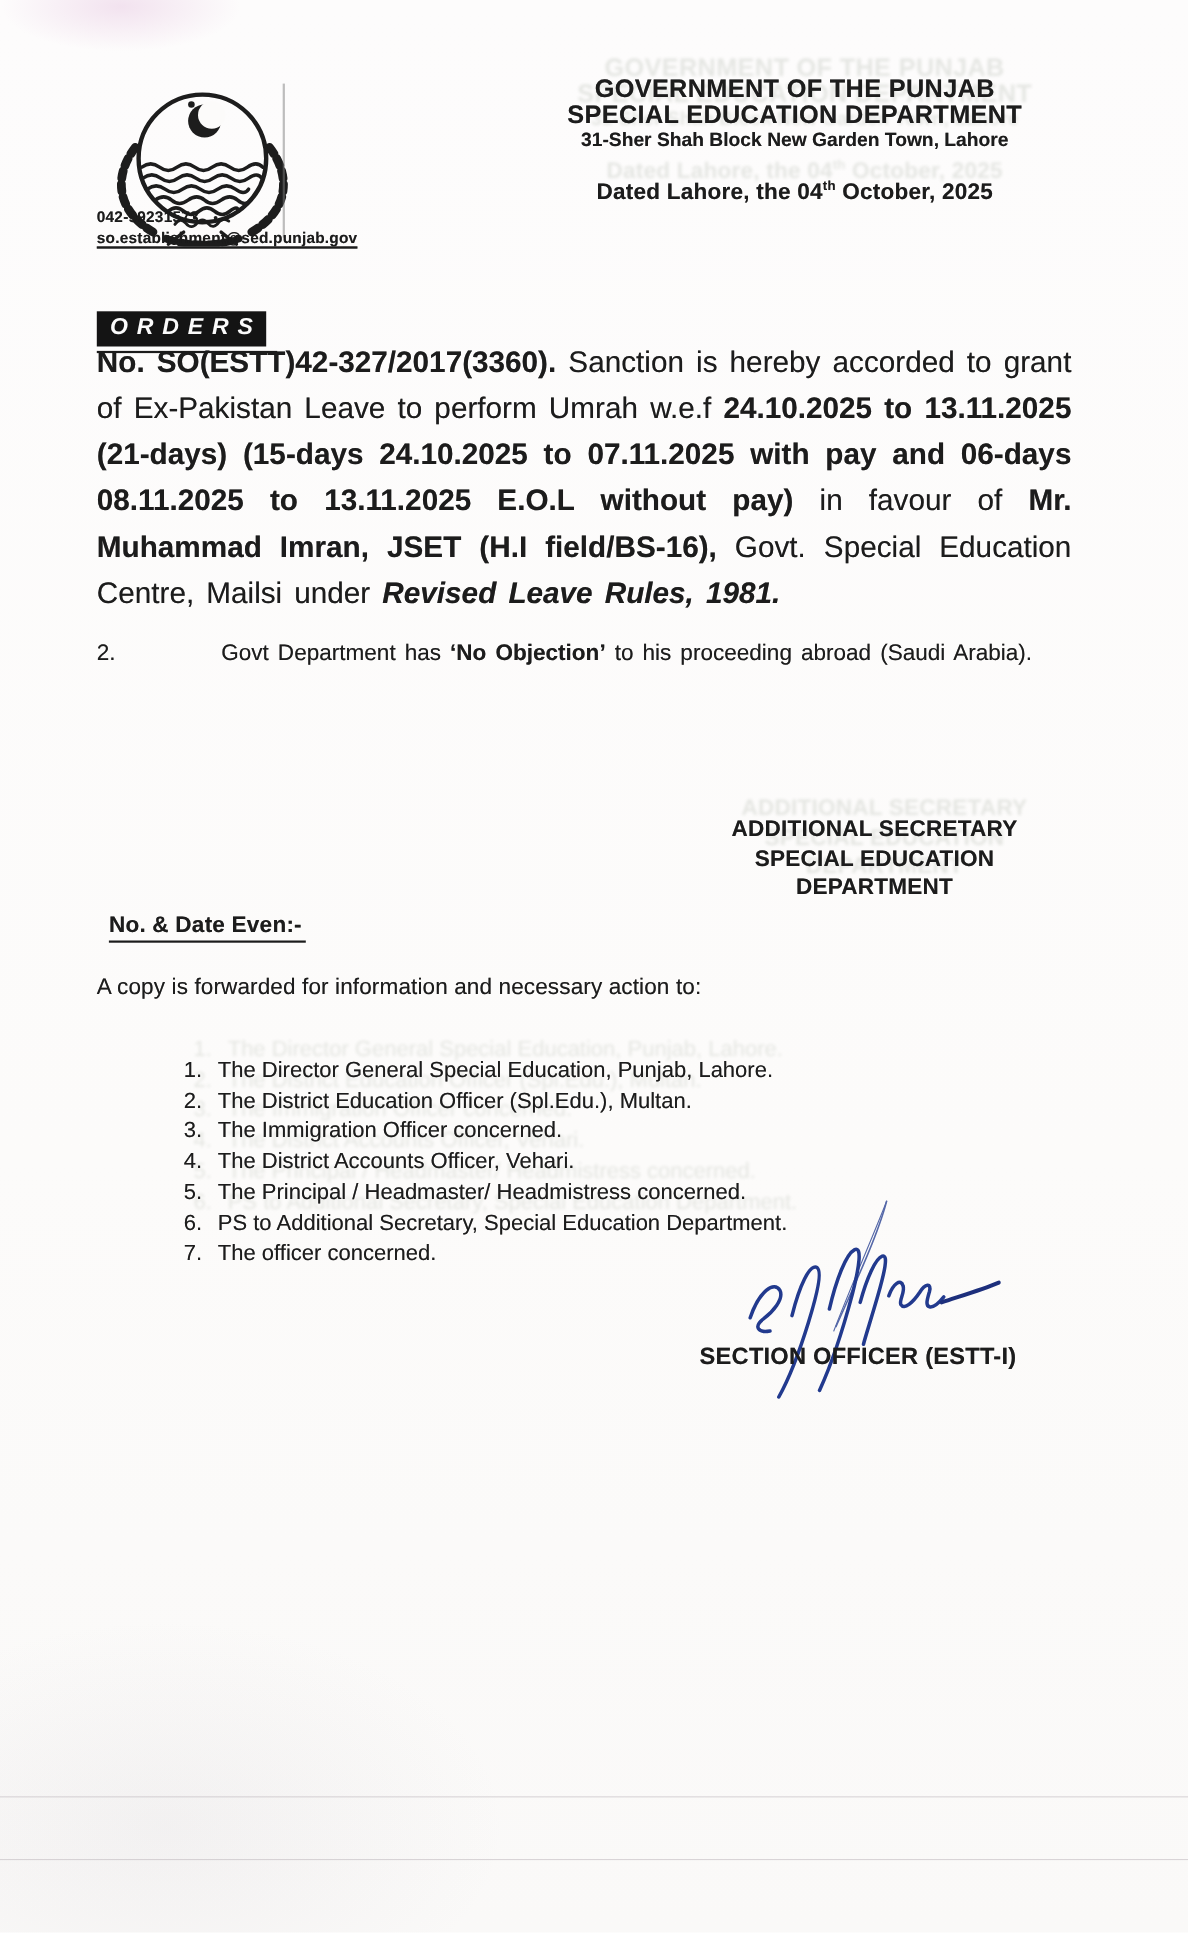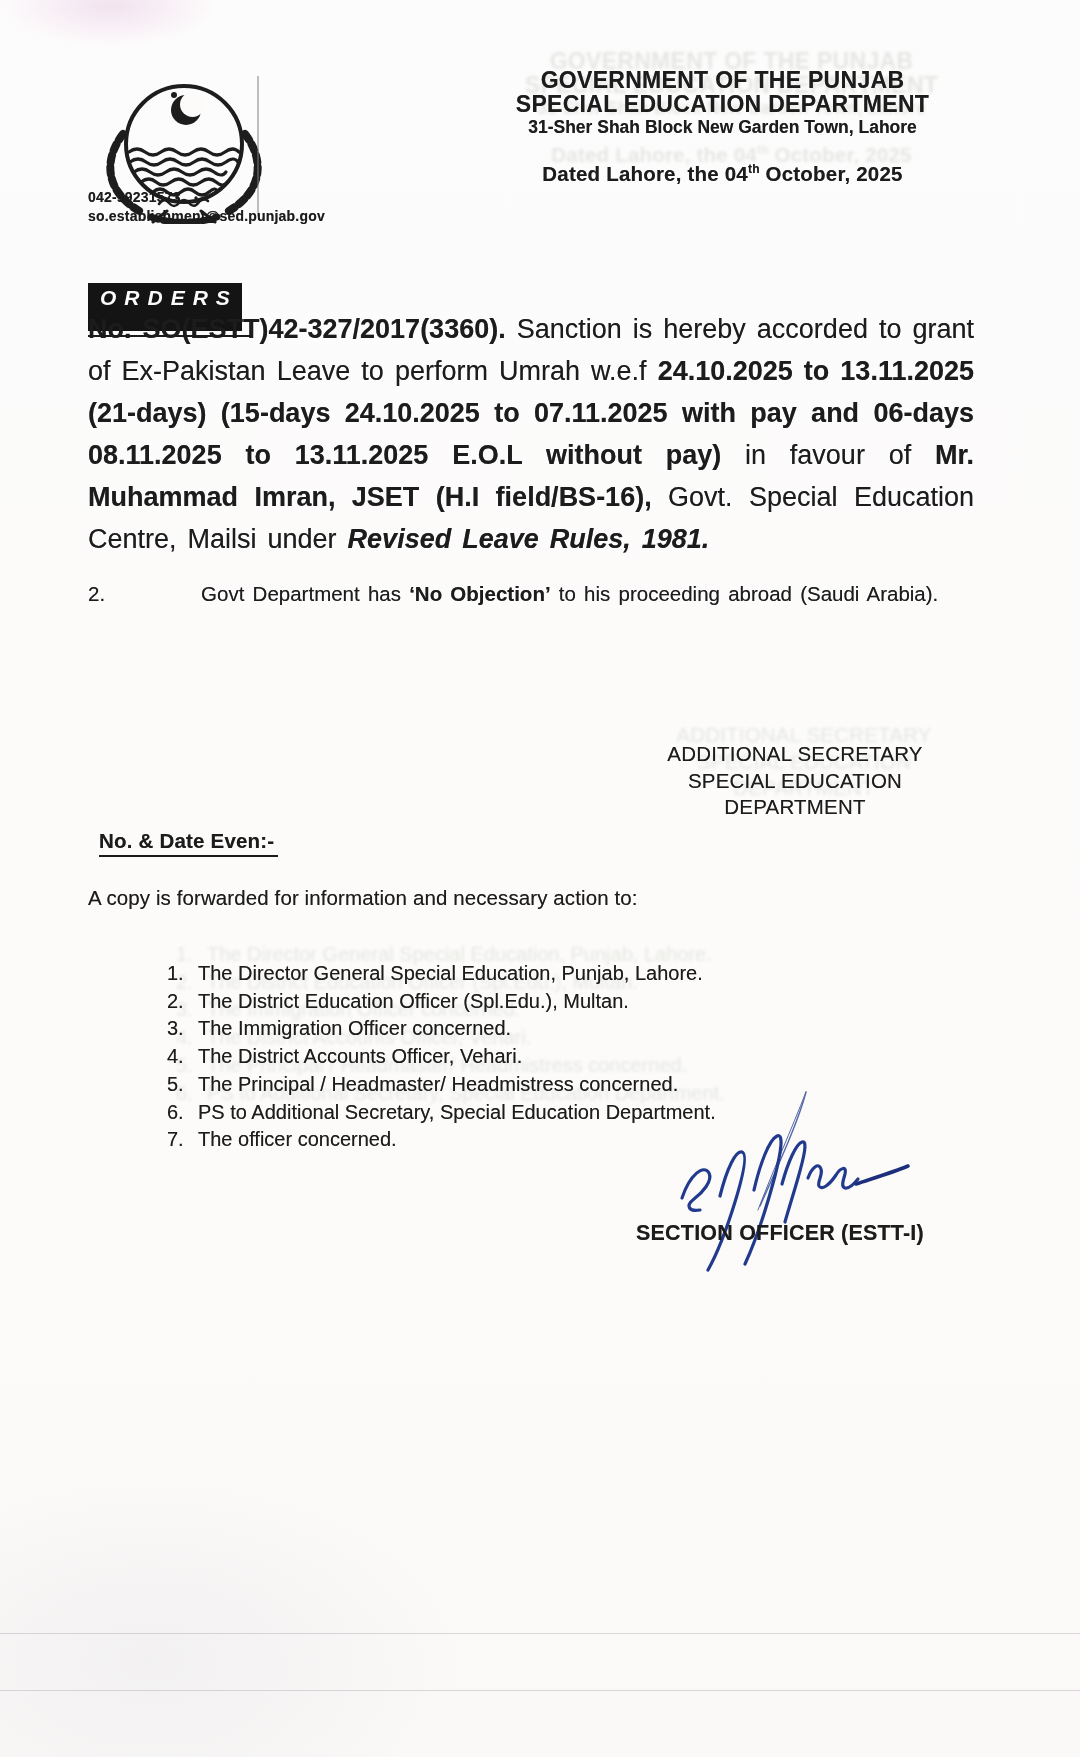--- a/index.html
+++ b/index.html
@@ -22,7 +22,7 @@
 
   .contact { position:absolute; left:88px; top:189px; font-size:14px; font-weight:bold; letter-spacing:.2px; }
   .contact .phone { margin-bottom:3px; }
-  .contact .email { text-decoration-thickness:1.5px; text-underline-offset:3px;text-align:center; }
+  .contact .email { text-decoration:underline; text-decoration-thickness:1.5px; text-underline-offset:3px;text-align:center; }
 
   .letterhead { position:absolute; left:450px; top:69px; width:545px; text-align:center; }
   .org1, .org2 { font-weight:bold; font-size:23px; line-height:23.5px; letter-spacing:.3px; }

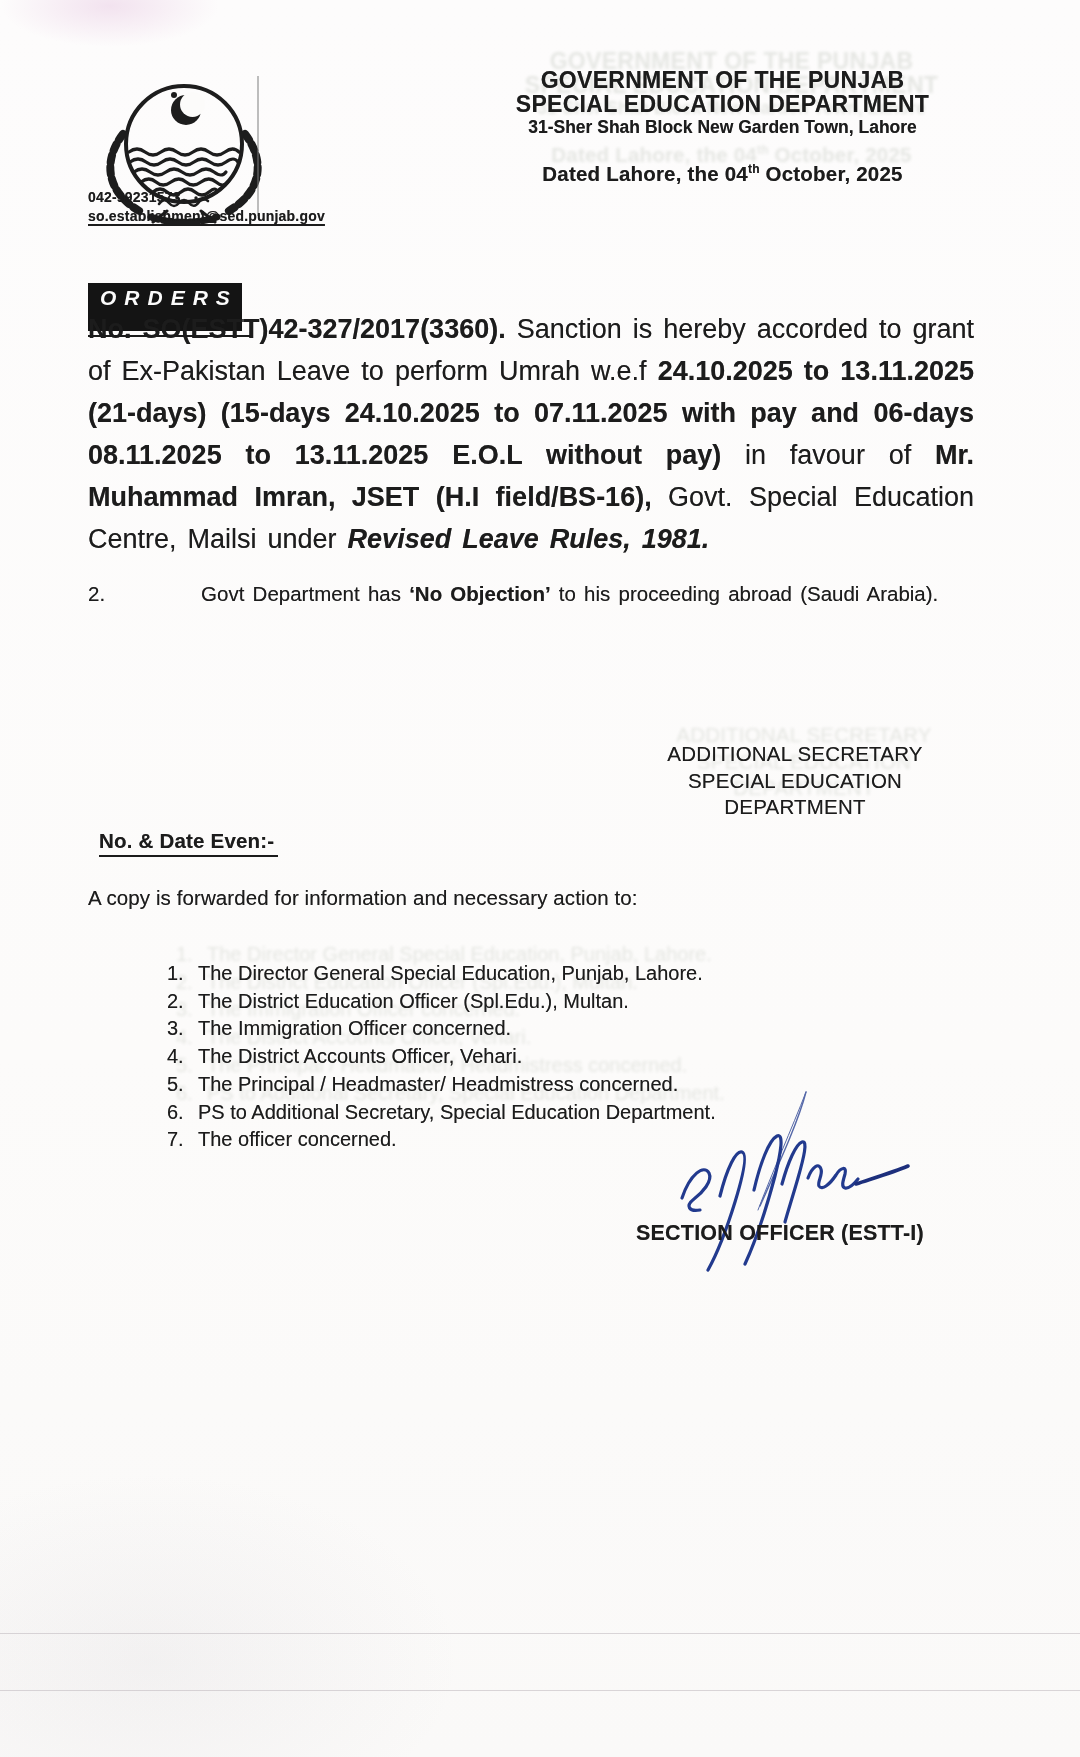--- a/index.html
+++ b/index.html
@@ -35,7 +35,7 @@
   .orders-box {
     display:inline-block; background:#141414; color:#fbfbfb;
     font-weight:bold; font-style:italic; font-size:21px; letter-spacing:8px;
-    padding:3px 4px 21px 12px; text-shadow:none;
+    padding:3px 4px 5px 12px; text-shadow:none;
   }
 
   

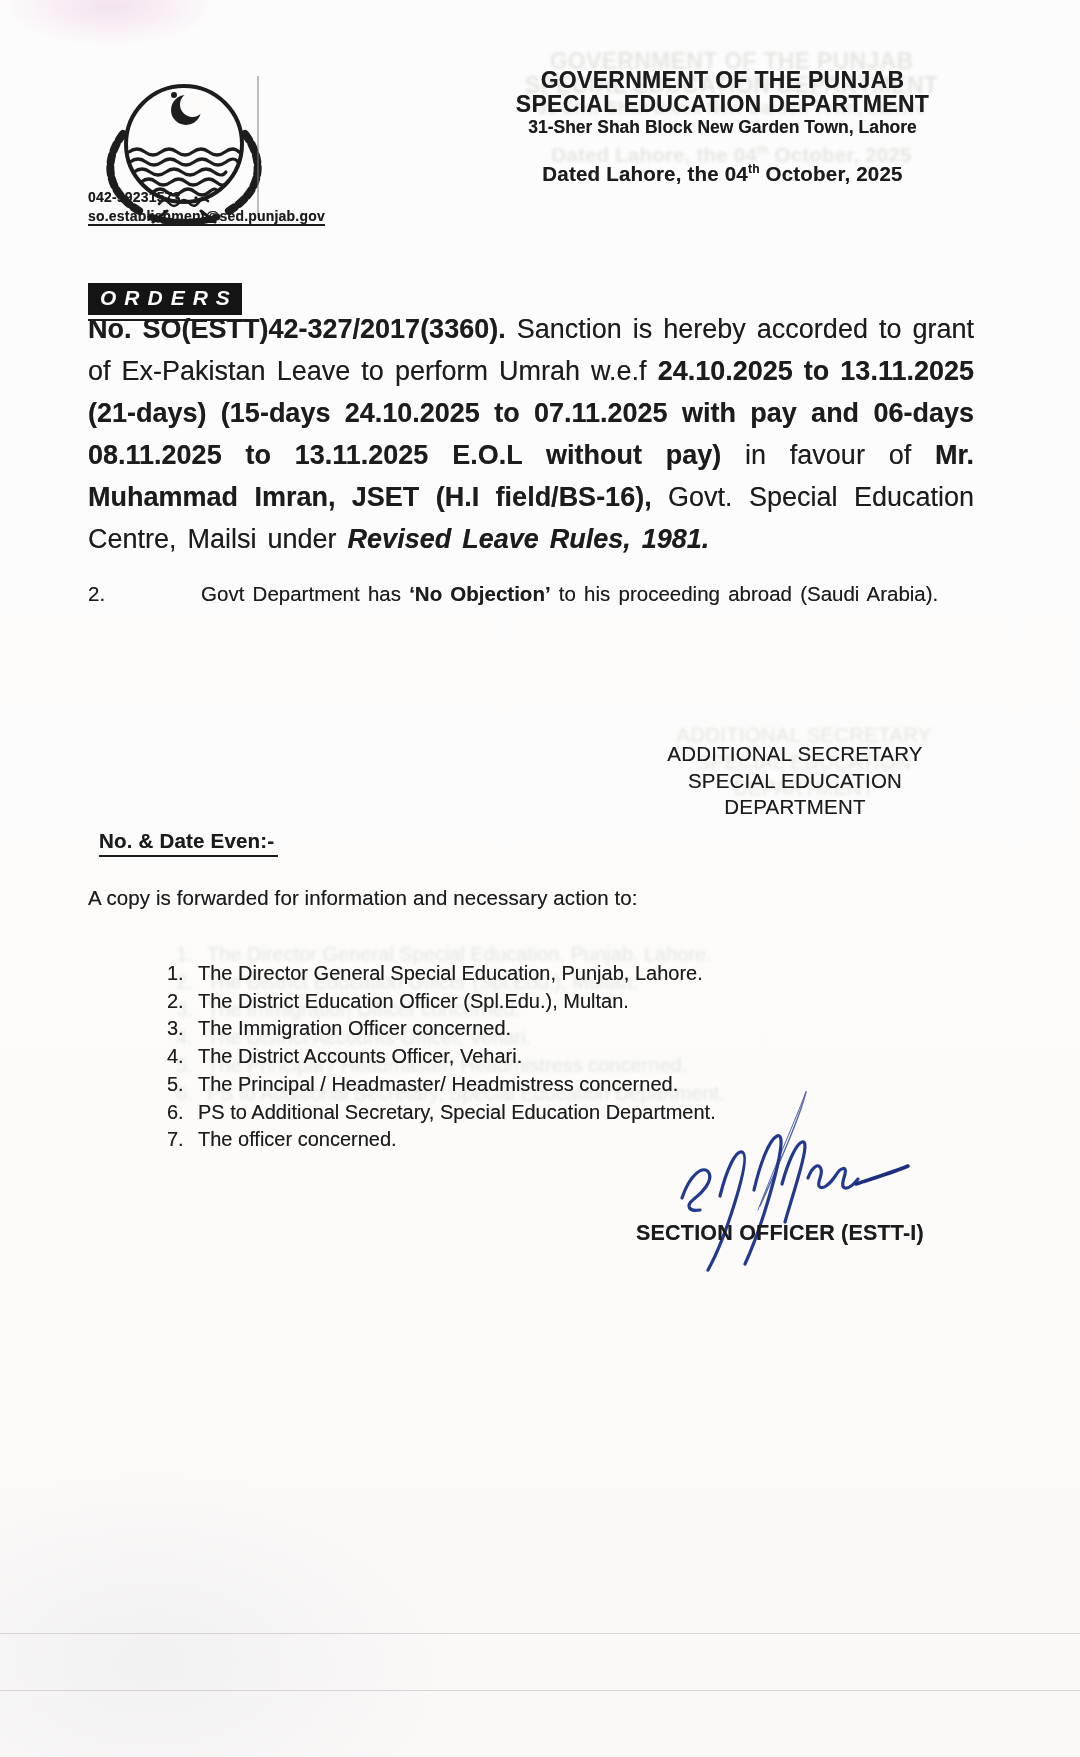--- a/index.html
+++ b/index.html
@@ -54,7 +54,7 @@
   
   .signatory {
     position:absolute; left:642px; top:741px; width:306px; text-align:center;
-    font-weight:normal; font-size:20.5px; line-height:26.5px; letter-spacing:.2px;
+    font-weight:bold; font-size:20.5px; line-height:26.5px; letter-spacing:.2px;
   }
 
   .refhead {

